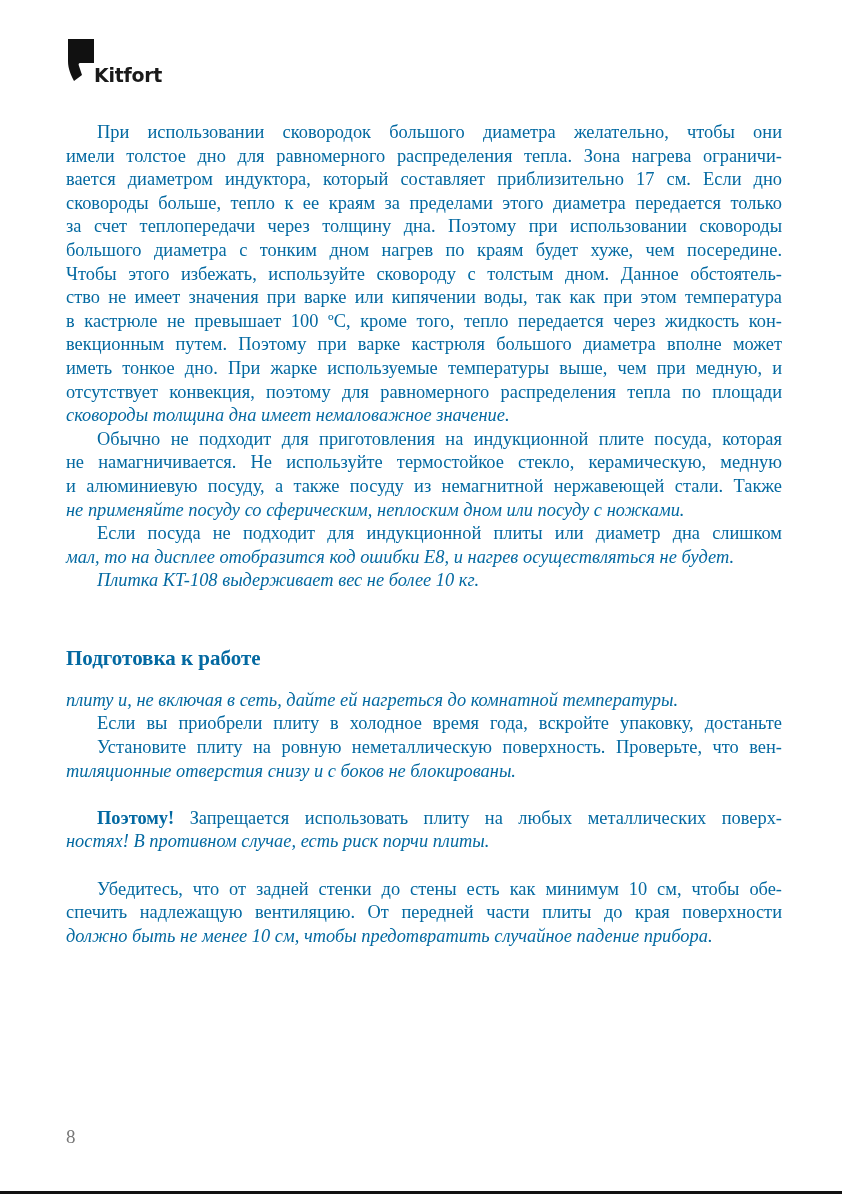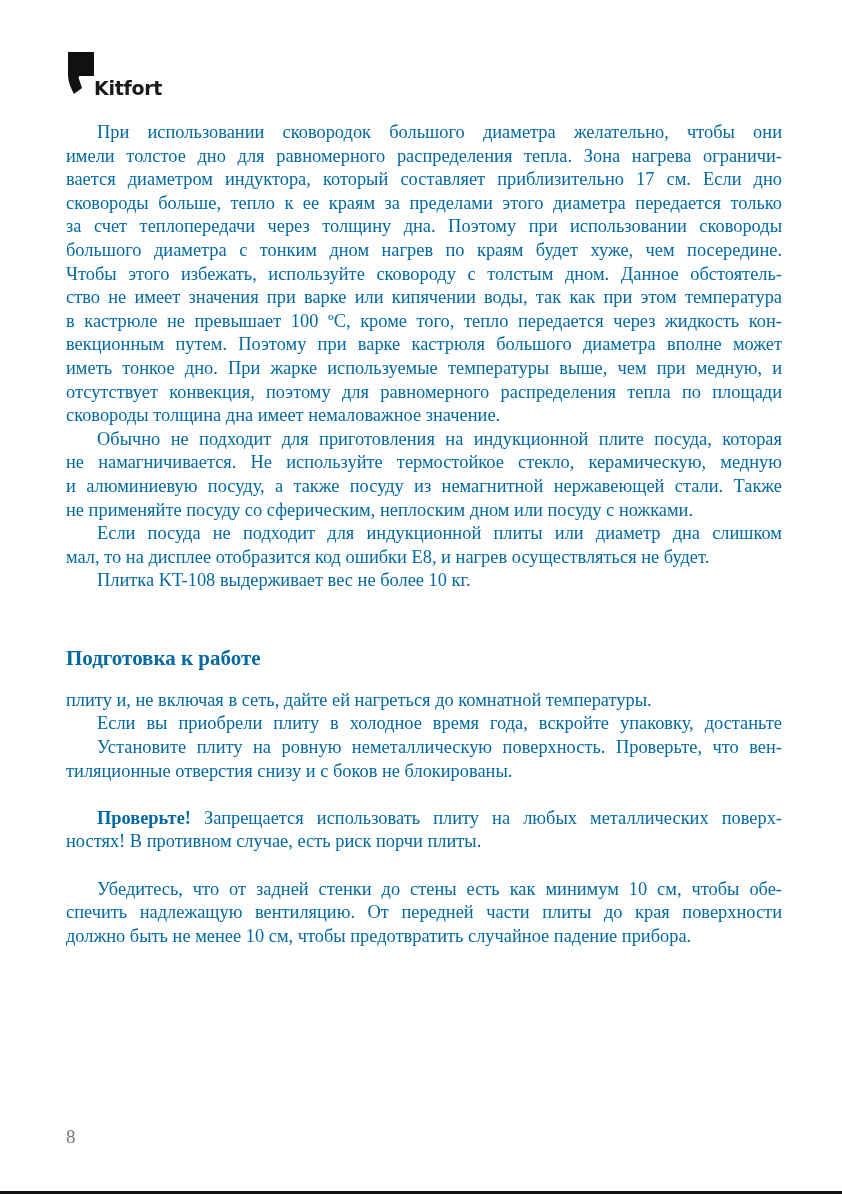--- a/index.html
+++ b/index.html
@@ -4,7 +4,7 @@
 <style>
   html, body { margin: 0; padding: 0; background: #ffffff; }
   body { width: 842px; height: 1194px; position: relative; overflow: hidden; }
-  .logo { position: absolute; left: 66px; top: 50px; width: 100px; height: 50px; }
+  .logo { position: absolute; left: 66px; top: 37px; width: 100px; height: 50px; }
   .logo-mark { position: absolute; left: 0; top: 0; }
   .logo-text { position: absolute; left: 28px; top: 27px; font-family: "DejaVu Sans", sans-serif; font-weight: bold; font-size: 19px; color: #1a1a1a; letter-spacing: -0.3px; }
   .content { position: absolute; left: 66px; top: 121px; width: 716px; font-family: "Liberation Serif", serif; font-size: 18.4px; color: #0369a1; }

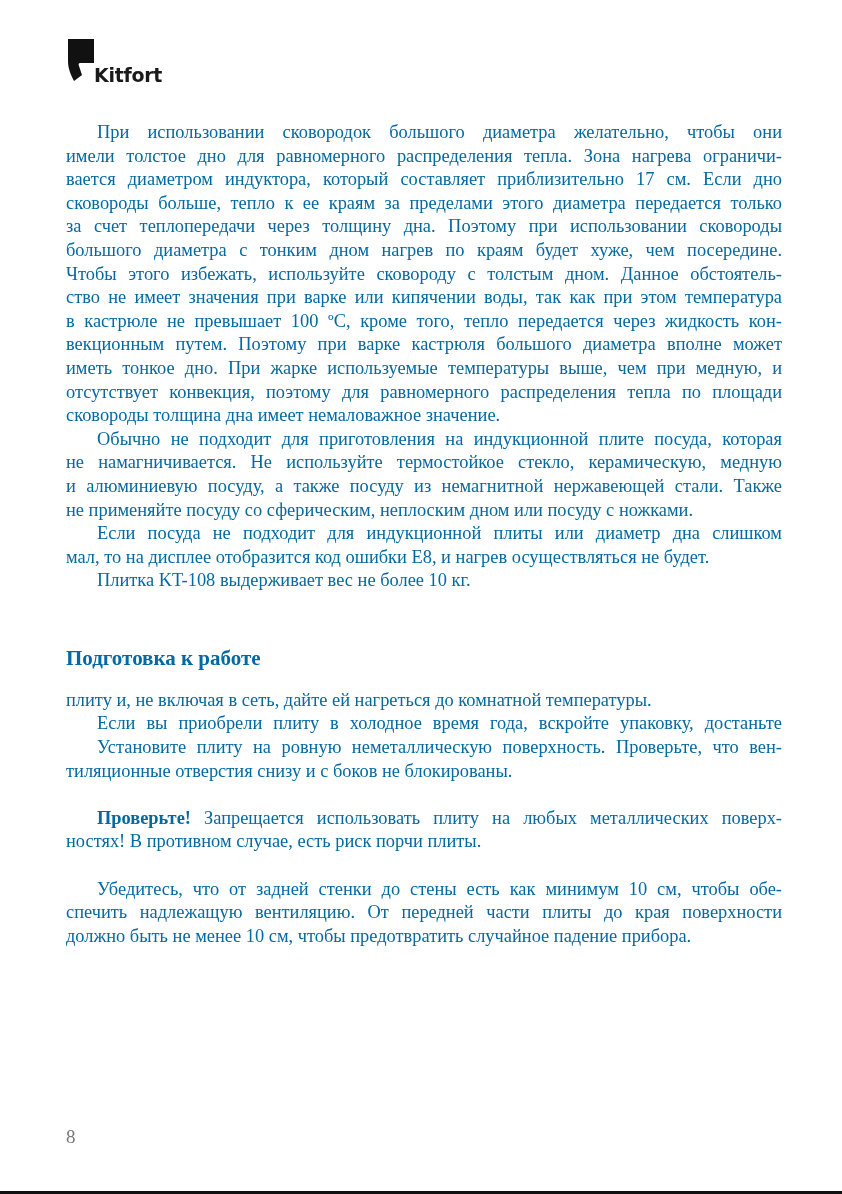--- a/index.html
+++ b/index.html
@@ -9,7 +9,7 @@
   .logo-text { position: absolute; left: 28px; top: 27px; font-family: "DejaVu Sans", sans-serif; font-weight: bold; font-size: 19px; color: #1a1a1a; letter-spacing: -0.3px; }
   .content { position: absolute; left: 66px; top: 121px; width: 716px; font-family: "Liberation Serif", serif; font-size: 18.4px; color: #0369a1; }
   .line { height: 23.6px; line-height: 23.6px; white-space: nowrap; text-align: justify; text-align-last: justify; }
-  .line.last { text-align-last: left; }
+  .line.last { text-align-last: left; font-style: italic; }
   .indent { padding-left: 31px; }
   .gap-large { height: 47px; }
   .heading { font-weight: bold; text-align: left; font-size: 21px; height: 30px; line-height: 30px; margin-top: 3px; margin-bottom: 16px; }

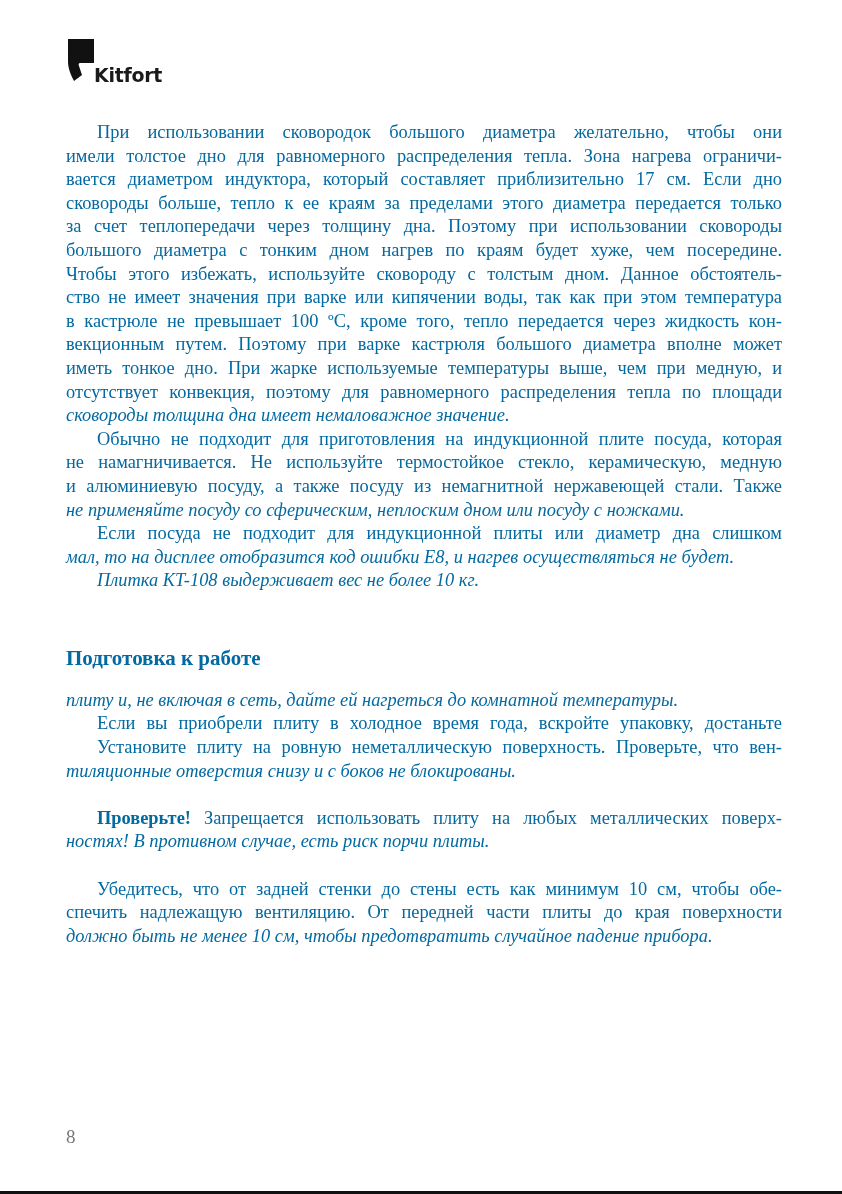--- a/index.html
+++ b/index.html
@@ -78,7 +78,7 @@
   <div class="gap"></div>
 
   <div>
-    <div class="line indent"><b>Проверьте!</b><span> Запрещается использовать плиту на любых металлических поверх-</span></div>
+    <div class="line indent"><b>Поэтому!</b><span> Запрещается использовать плиту на любых металлических поверх-</span></div>
     <div class="line last">ностях! В противном случае, есть риск порчи плиты.</div>
   </div>
 

